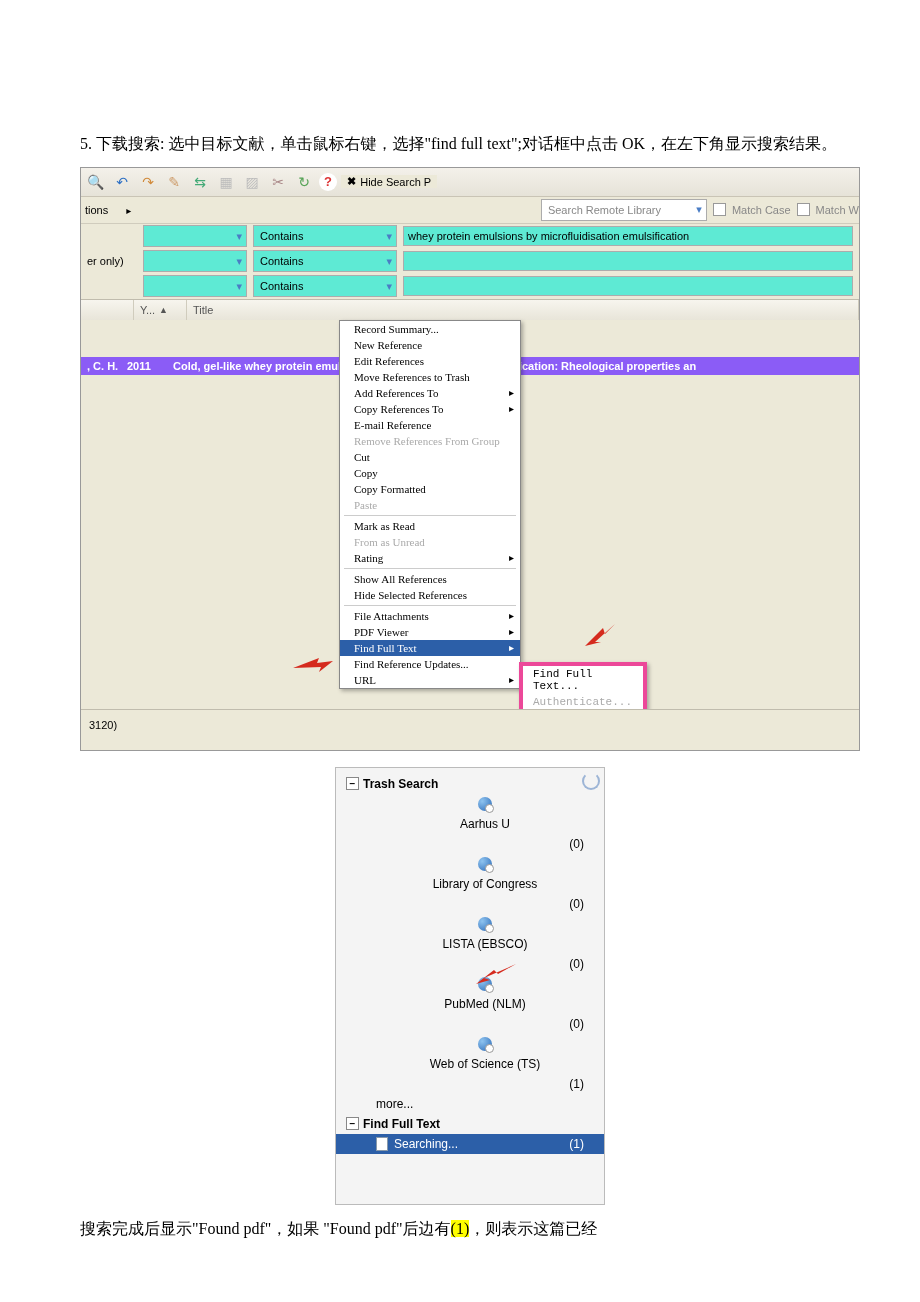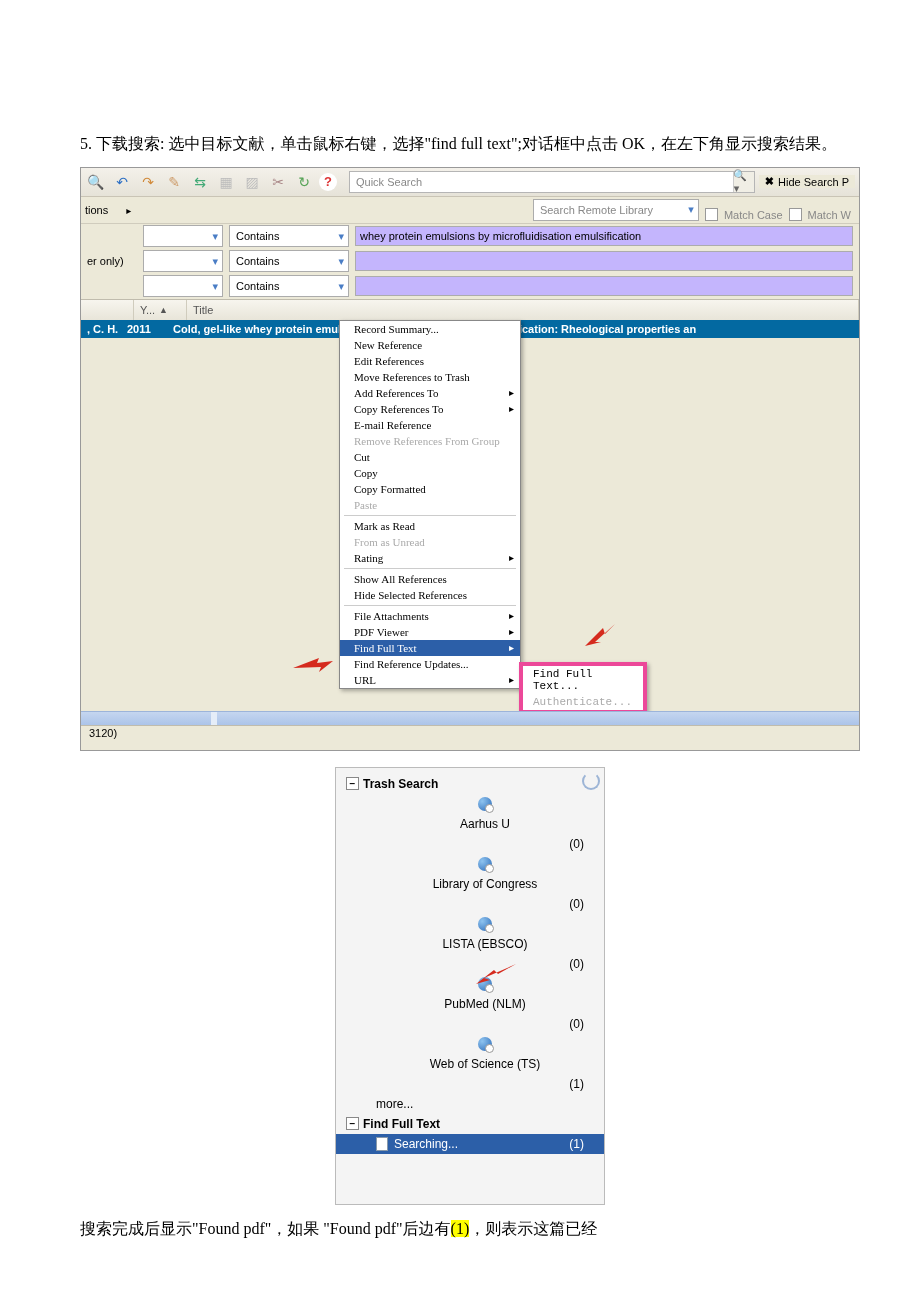--- a/index.html
+++ b/index.html
@@ -85,10 +85,6 @@
       <span class="tb-icon" style="color:#a88;">✂</span>
       <span class="tb-icon green-arrow">↻</span>
       <span class="tb-icon red-q">?</span>
-      <div class="quick-search">
-        <span>Quick Search</span>
-        <div class="search-btn" style="margin-left:auto; margin-right:-6px;">🔍 ▾</div>
-      </div>
       <button class="hide-btn">
         <span style="font-weight:bold;">✖</span>
         <span>Hide Search P</span>

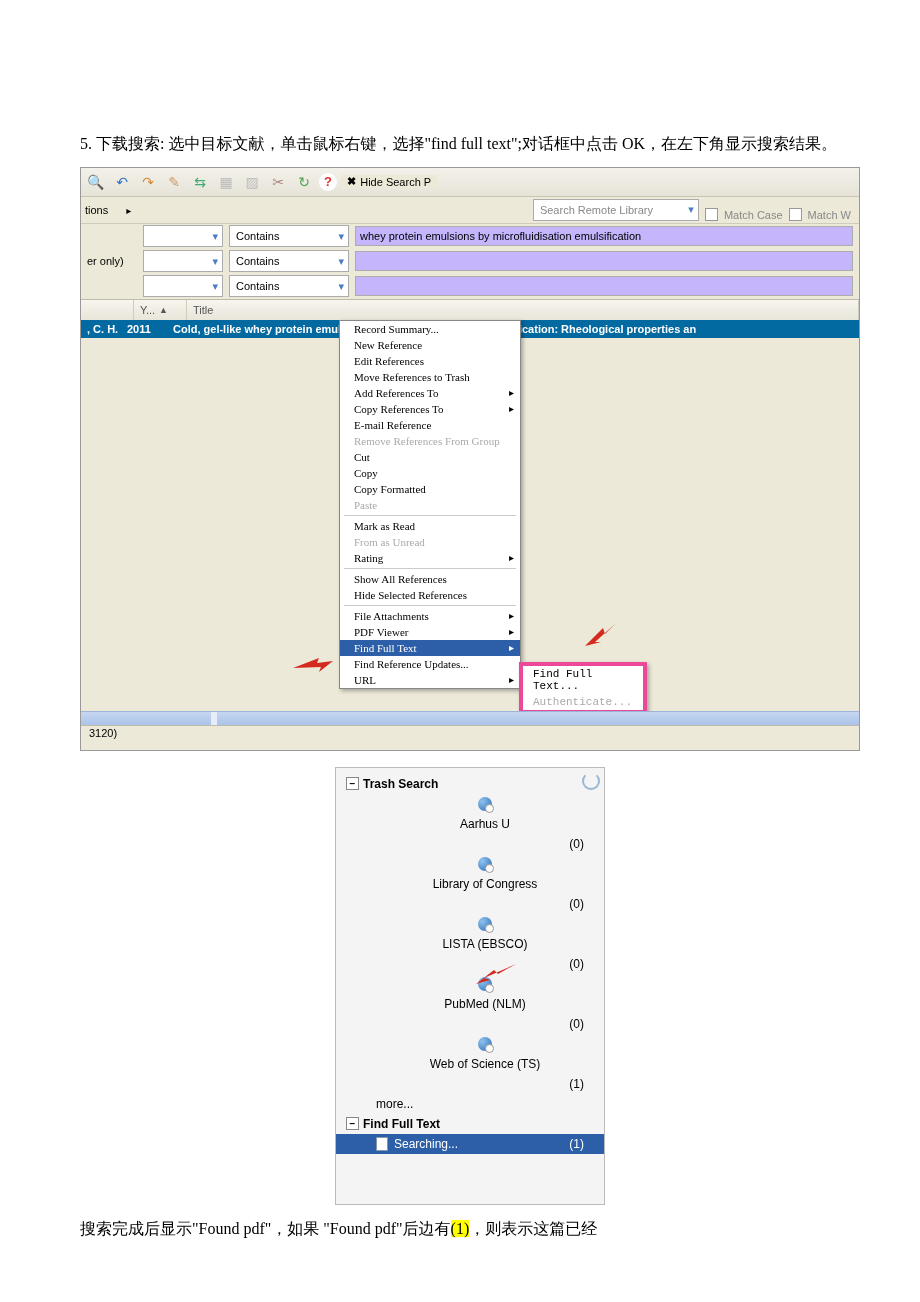--- a/index.html
+++ b/index.html
@@ -19,7 +19,7 @@
 .row2 { height:26px; display:flex; align-items:center; border-bottom:1px solid #d0ccbd; }
 .tions-btn { width:50px; font-size:11px; padding-left:4px; display:flex; align-items:flex-end; gap:18px; }
 .arrow-right { font-size:10px; }
-.row2-right { margin-left:auto; display:flex; align-items:flex-end; gap:6px; padding-right:8px; font-size:11px; color:#888; }
+.row2-right { margin-left:auto; display:flex; align-items:center; gap:6px; font-size:11px; color:#888; }
 .dropdown-small { height:20px; background:#fff; border:1px solid #acacac; font-size:11px; display:flex; align-items:center; padding:0 18px 0 6px; position:relative; }
 .dropdown-small::after { content:"▾"; position:absolute; right:4px; color:#4a7dc5; font-size:11px; }
 .chk { width:11px; height:11px; border:1px solid #999; background:#fff; display:inline-block; }

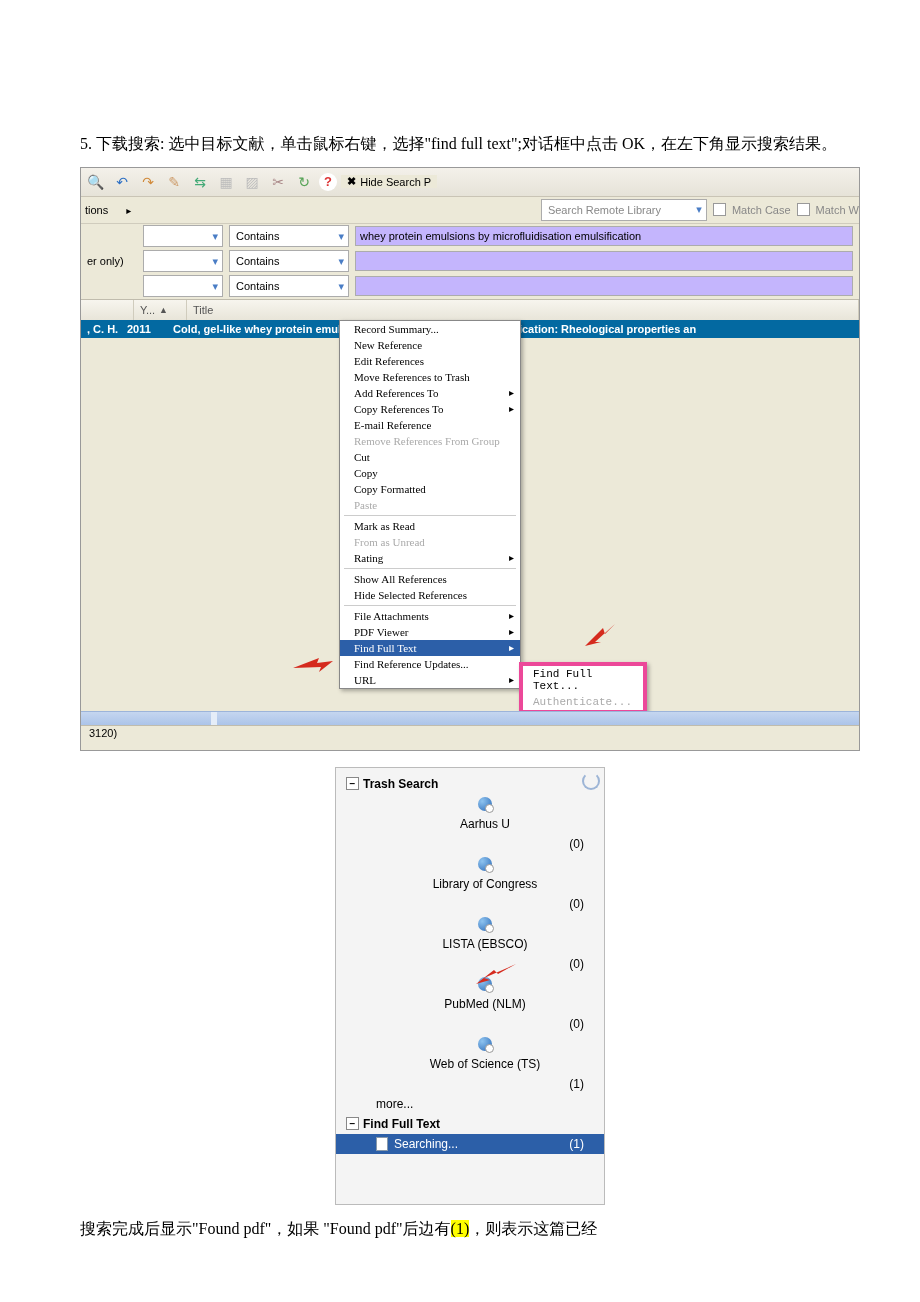--- a/index.html
+++ b/index.html
@@ -26,7 +26,7 @@
 .filter-rows { border-bottom:1px solid #c0bcad; }
 .filter-row { display:flex; align-items:center; height:25px; gap:6px; padding:0 6px; }
 .fr-label { width:50px; font-size:11px; }
-.dd { height:20px; background:#ffffff; border:1px solid #acacac; font-size:11px; display:flex; align-items:center; padding:0 2px 0 6px; position:relative; }
+.dd { height:20px; background:#5eead4; border:1px solid #acacac; font-size:11px; display:flex; align-items:center; padding:0 26px 0 6px; position:relative; }
 .dd::after { content:"▾"; position:absolute; right:4px; color:#4a7dc5; font-size:11px; }
 .f1 { width:70px; } .f2 { width:110px; }
 .text-input { flex:1; height:18px; background:#c4b5fd; border:1px solid #acacac; font-size:11px; padding:0 4px; }

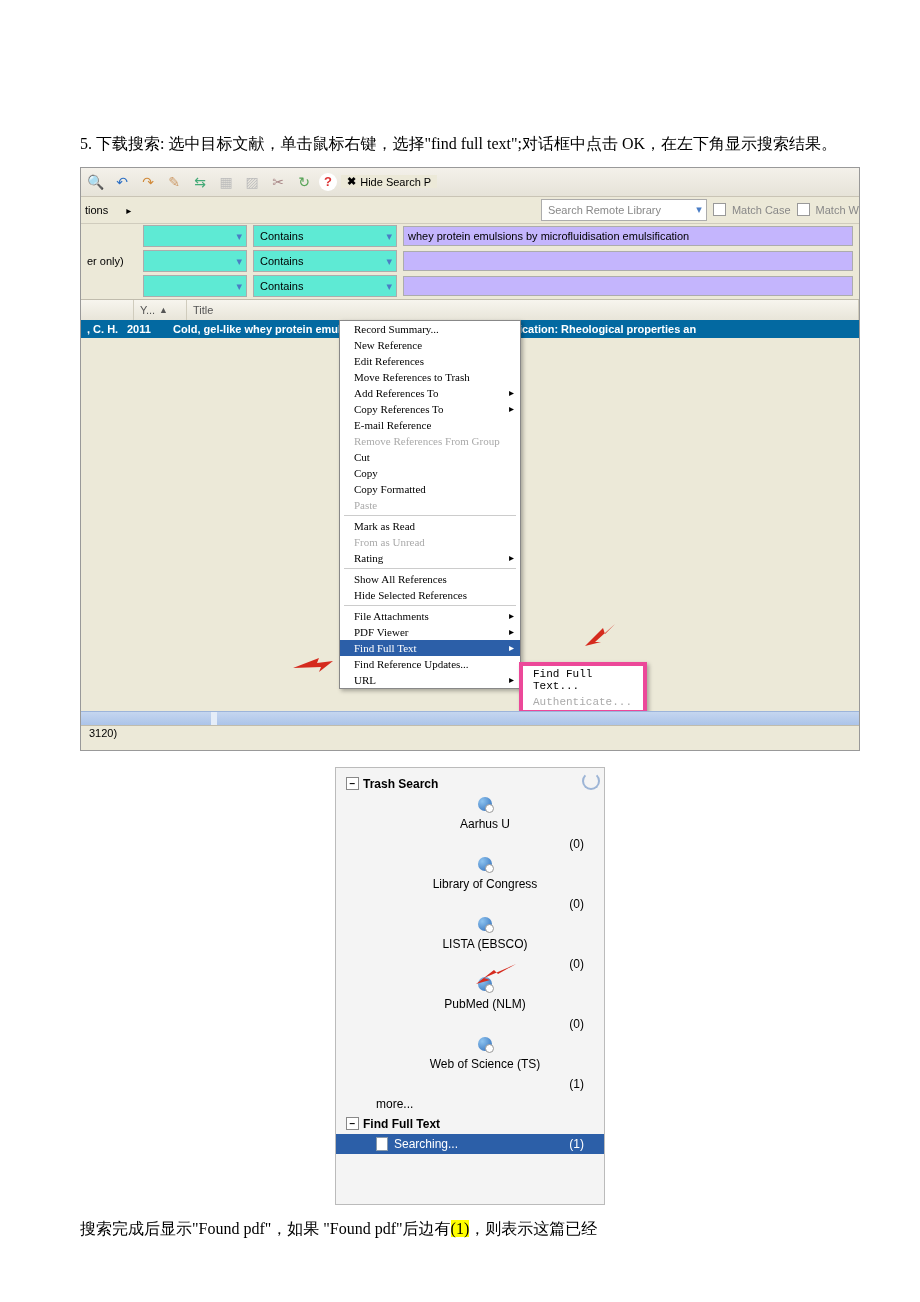--- a/index.html
+++ b/index.html
@@ -29,7 +29,7 @@
 .dd { height:20px; background:#5eead4; border:1px solid #acacac; font-size:11px; display:flex; align-items:center; padding:0 26px 0 6px; position:relative; }
 .dd::after { content:"▾"; position:absolute; right:4px; color:#4a7dc5; font-size:11px; }
 .f1 { width:70px; } .f2 { width:110px; }
-.text-input { flex:1; height:18px; background:#c4b5fd; border:1px solid #acacac; font-size:11px; padding:0 4px; }
+.text-input { flex:1; height:18px; background:#5eead4; border:1px solid #acacac; font-size:11px; padding:0 4px; }
 .table-header { height:20px; background:linear-gradient(#f7f5ee,#e8e5d9); display:flex; font-size:11px; color:#555; align-items:center; }
 .th { border-right:1px solid #d0ccbd; height:100%; display:flex; align-items:center; padding:0 6px; }
 .th-author { width:40px; } .th-year { width:40px; } .th-title { flex:1; }

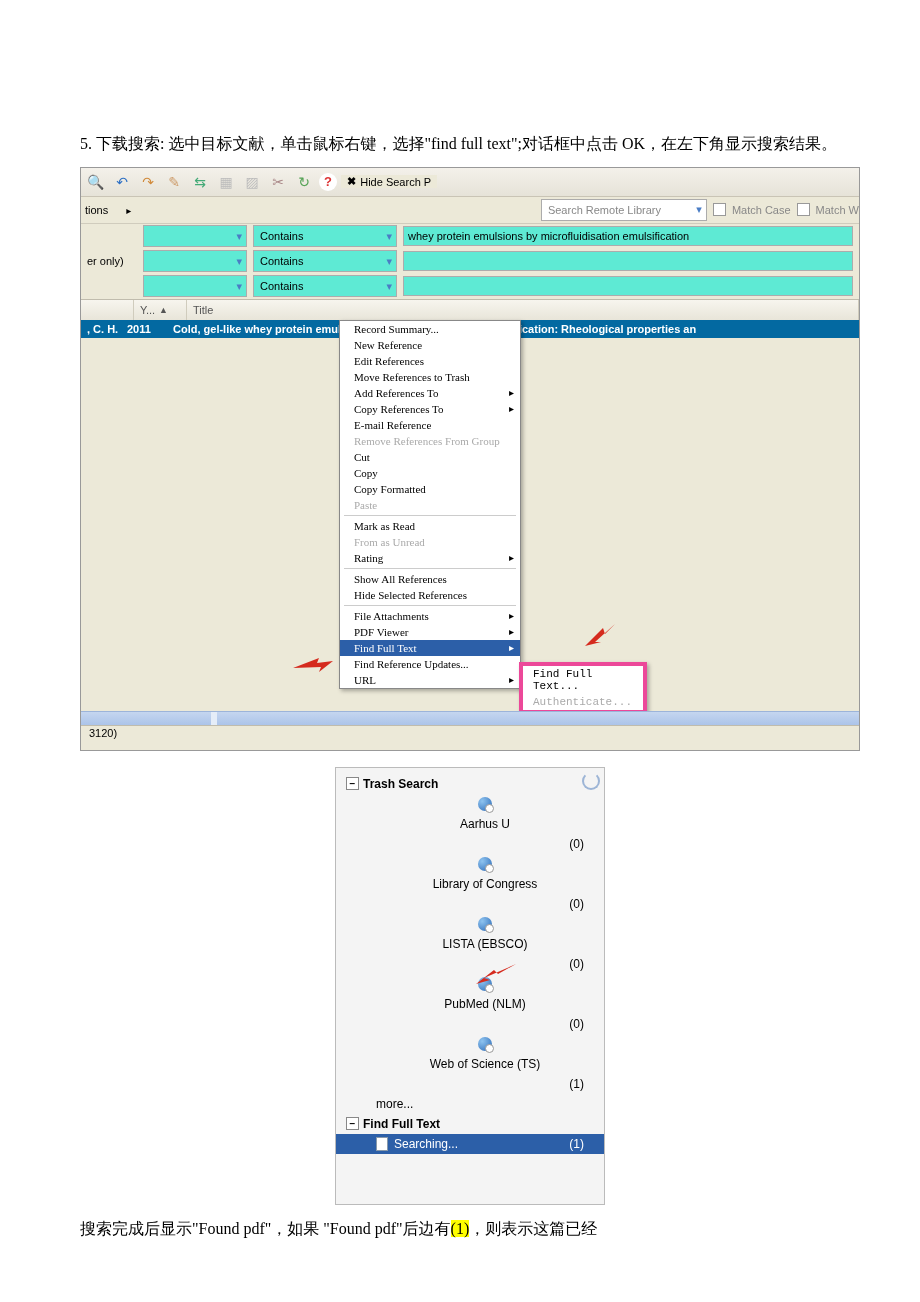--- a/index.html
+++ b/index.html
@@ -34,7 +34,7 @@
 .th { border-right:1px solid #d0ccbd; height:100%; display:flex; align-items:center; padding:0 6px; }
 .th-author { width:40px; } .th-year { width:40px; } .th-title { flex:1; }
 .sort-arrow { margin-left:4px; font-size:9px; }
-.selected-row { height:18px; background:#0369a1; color:#fff; display:flex; font-size:11px; font-weight:bold; align-items:center; }
+.selected-row { height:18px; background:#8b5cf6; color:#fff; display:flex; font-size:11px; font-weight:bold; align-items:center;margin-top:37px; }
 .sr-author { width:40px; padding-left:6px; } .sr-year { width:40px; } .sr-title { flex:1; padding-left:6px; overflow:hidden; white-space:nowrap; }
 .context-menu { position:absolute; left:258px; top:152px; width:180px; background:#fff; border:1px solid #888; box-shadow:2px 2px 4px rgba(0,0,0,0.3); font-family:"Courier New",SimSun,monospace; font-size:11px; }
 .cm-item { padding:2px 12px 2px 14px; position:relative;font-family:Liberation Serif, serif; }

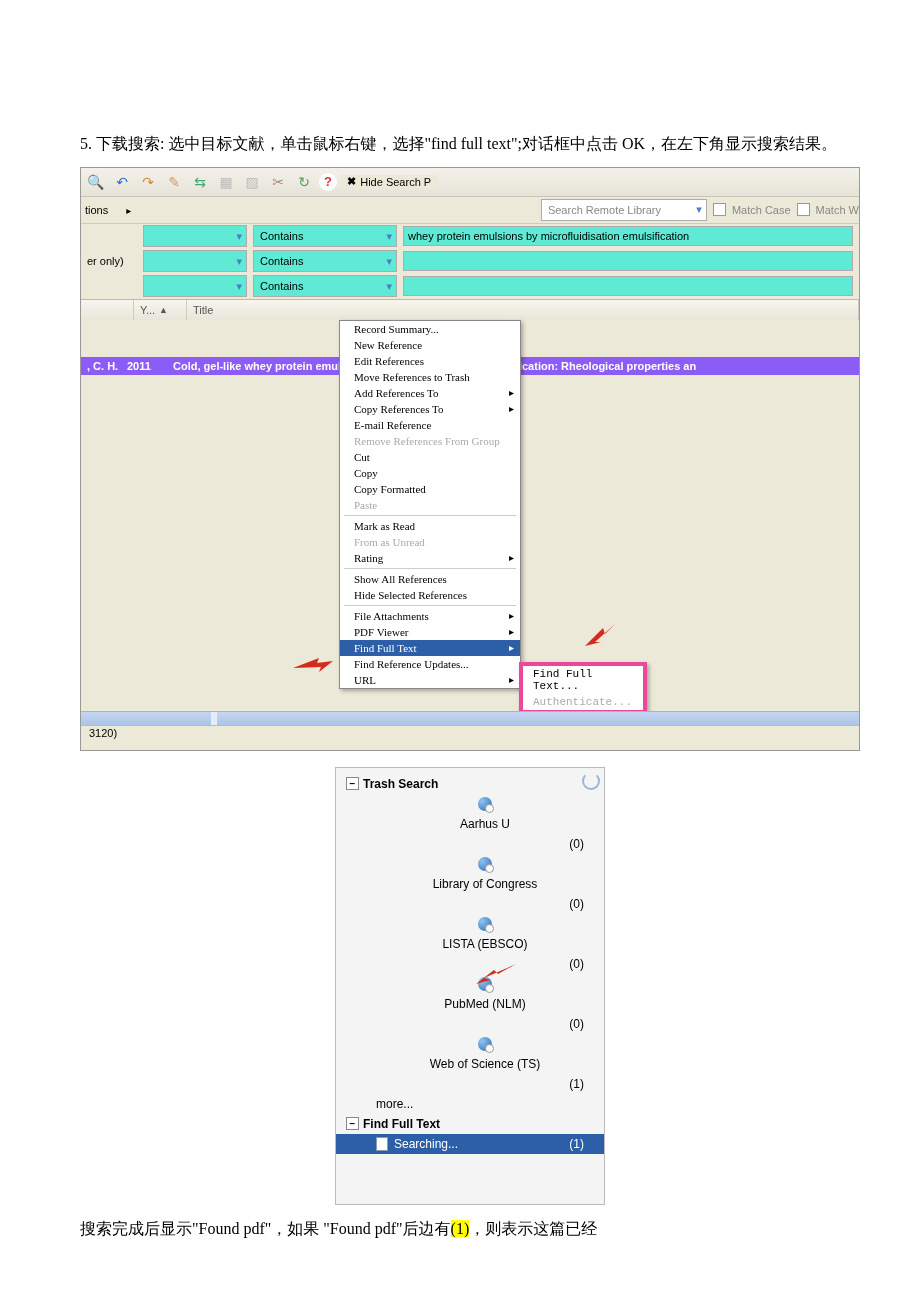--- a/index.html
+++ b/index.html
@@ -49,7 +49,7 @@
 .ra2 { left:504px; top:456px; }
 .bottom-scroll { position:absolute; bottom:22px; left:0; right:0; height:16px; background:linear-gradient(#c5d6f0,#a6c0e8); border-top:1px solid #9cb4da; }
 .bottom-scroll::after { content:""; position:absolute; left:130px; width:6px; height:100%; background:#e5edf8; }
-.status-bar { position:absolute; bottom:0; left:0; right:0; height:22px; background:#ece9d8; border-top:1px solid #c0bcad; font-size:11px; padding:1px 8px; }
+.status-bar { position:absolute; bottom:0; left:0; right:0; height:22px; background:#ece9d8; border-top:1px solid #c0bcad; font-size:11px; padding:9px 8px; }
 .screenshot2 { width:268px; margin:16px auto 10px auto; border:1px solid #bbb; background:#f4f4f4; position:relative; padding:6px 0 50px 0; }
 .progress-bar { position:absolute; right:4px; top:4px; width:14px; height:14px; border-radius:50%; border:2px solid #9db5d6; border-top-color:transparent; }
 .tree { font-size:12px; }

